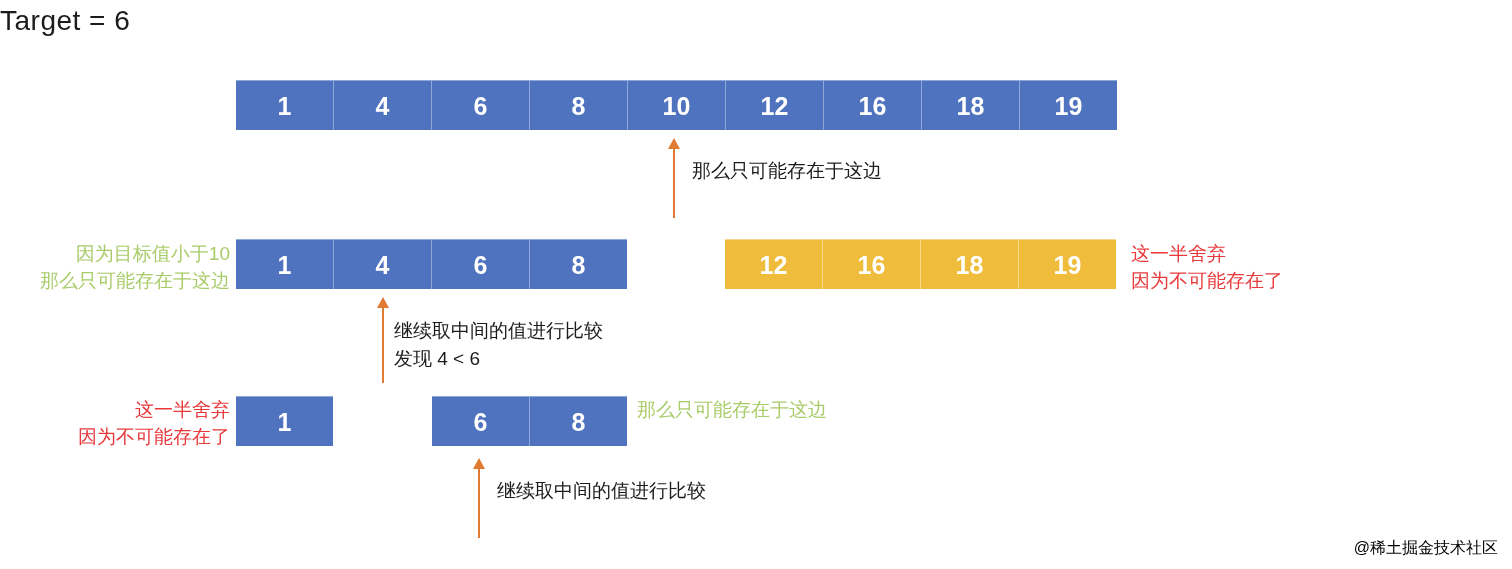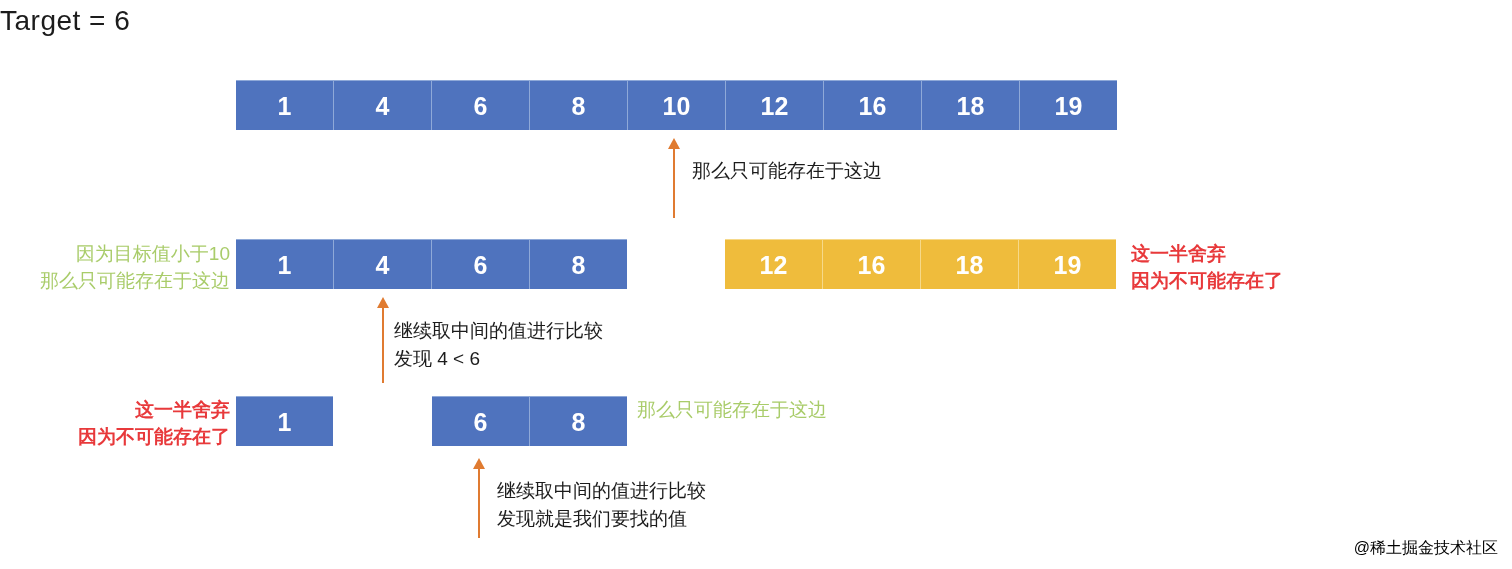--- a/index.html
+++ b/index.html
@@ -99,7 +99,7 @@
     white-space: nowrap;
   }
   .side-note.green { color: #A9CC6A; }
-  .side-note.red   { color: #E8393B; font-weight: bold; }
+  .side-note.red   { color: #E8393B; }
   .side-note.align-right { text-align: right; }
   .side-note.align-left  { text-align: left; }
 

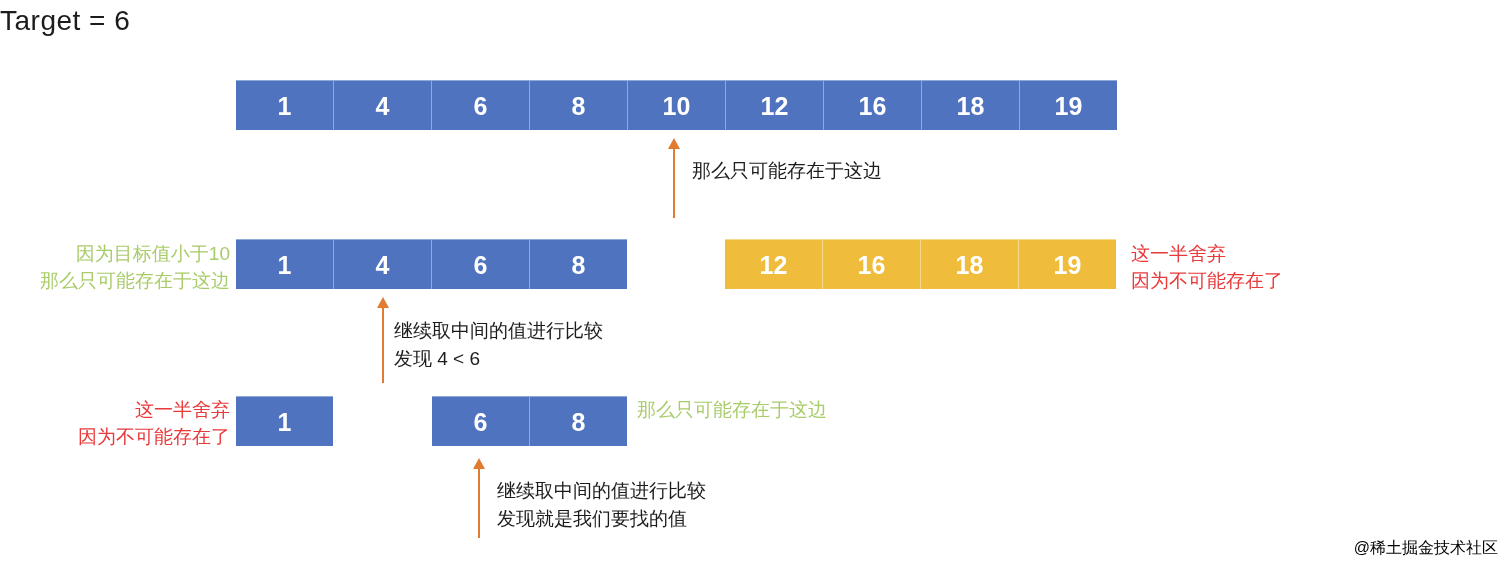--- a/index.html
+++ b/index.html
@@ -190,7 +190,6 @@
 
   <div class="note" style="left:497px; top:477px;">
     <div>继续取中间的值进行比较</div>
-    <div>发现就是我们要找的值</div>
   </div>
 
   <div class="watermark">@稀土掘金技术社区</div>

